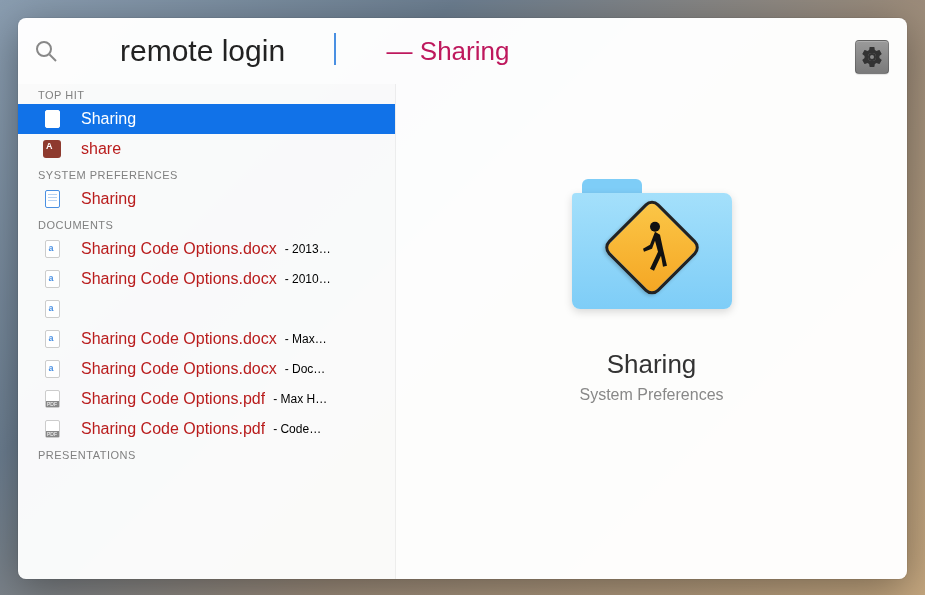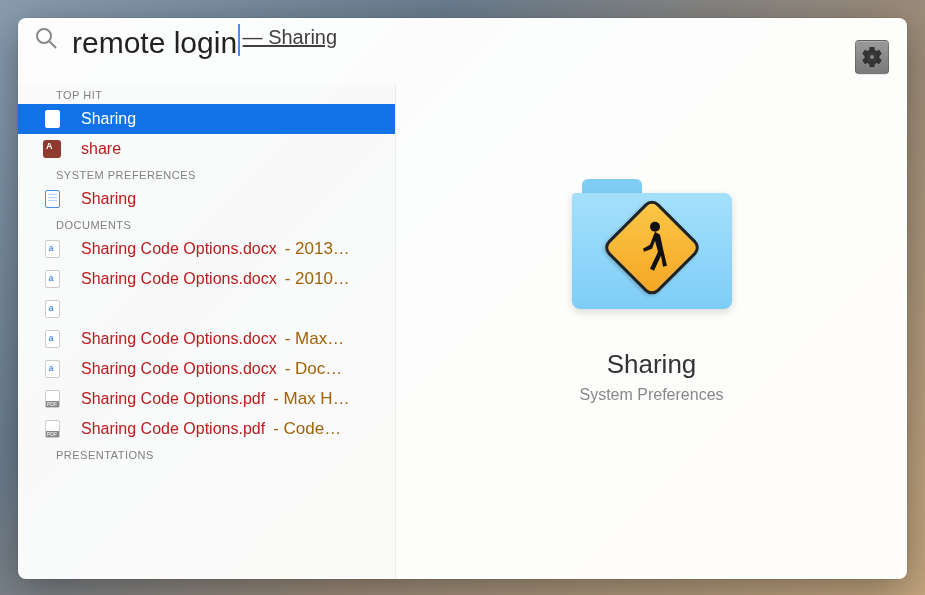--- a/index.html
+++ b/index.html
@@ -26,10 +26,11 @@
     }
     .search-bar {
       display: flex;
-      align-items: flex-start;
+      align-items: center;
       padding: 8px 20px 8px 16px;
       height: 66px;
       position: relative;
+      gap: 48px;
     }
     .search-icon-svg {
       width: 24px;

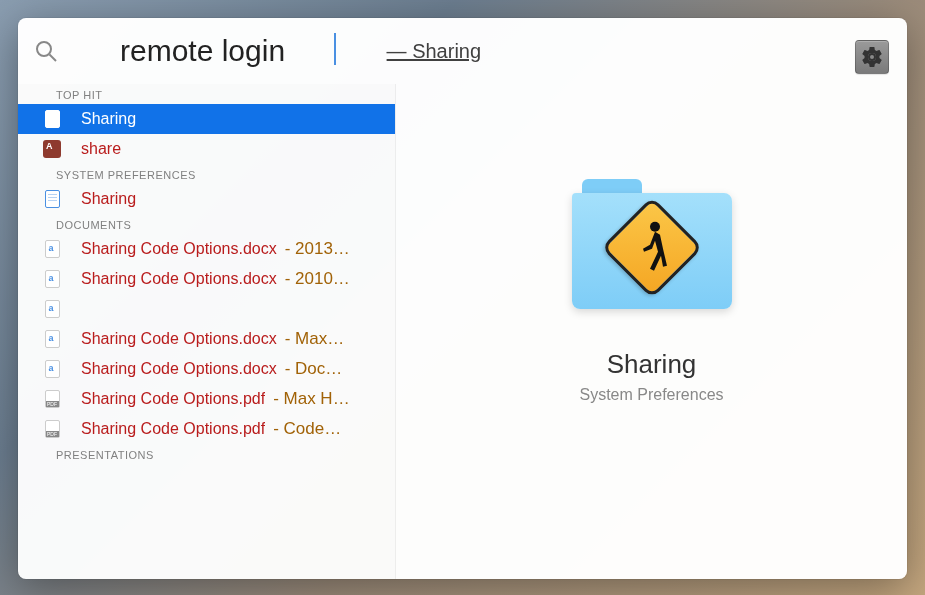--- a/index.html
+++ b/index.html
@@ -60,10 +60,9 @@
       top: -2px;
     }
     .search-completion {
-      font-size: 20px;
+      font-size: 26px;
       font-weight: 300;
-      color: #404040;
-      text-decoration: underline;
+      color: #be185d;
     }
     .gear-button {
       position: absolute;

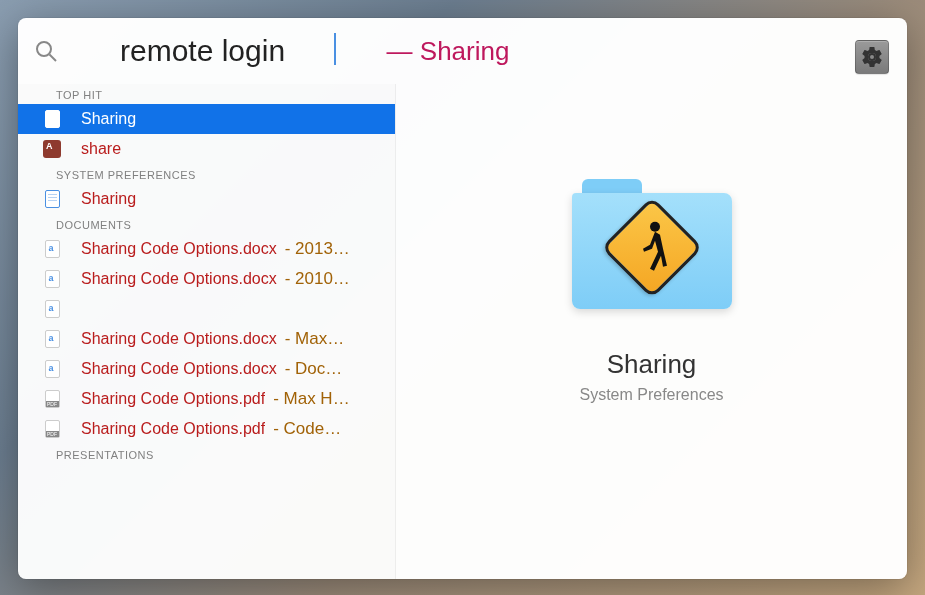--- a/index.html
+++ b/index.html
@@ -97,7 +97,7 @@
       font-size: 11px;
       letter-spacing: 0.5px;
       color: #808080;
-      padding: 5px 14px 3px 38px;
+      padding: 5px 14px 3px 20px;
       text-transform: uppercase;
       font-weight: 400;
     }

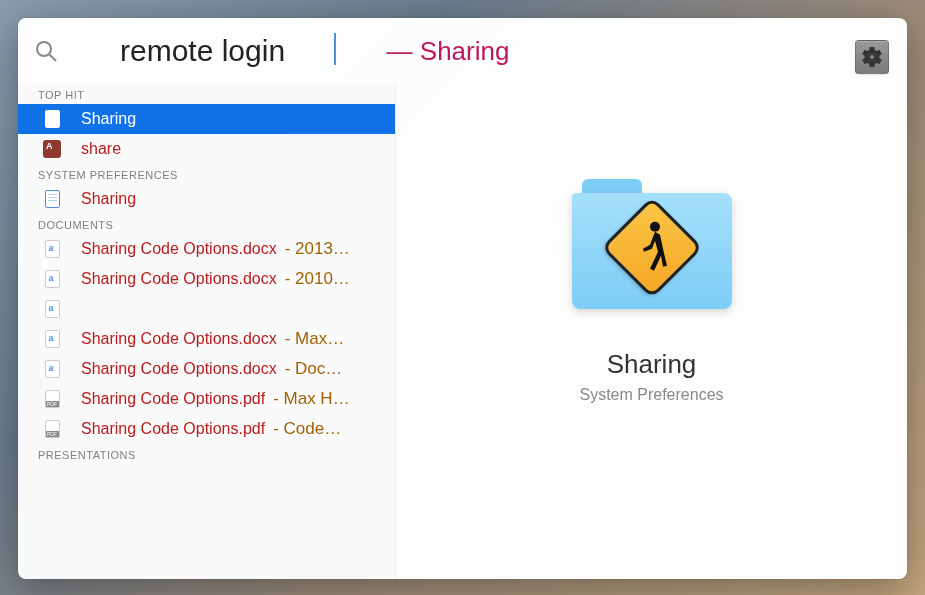--- a/index.html
+++ b/index.html
@@ -129,8 +129,8 @@
       text-overflow: ellipsis;
     }
     .result-meta {
-      font-size: 17px;
-      color: #a16207;
+      font-size: 12px;
+      color: #000000;
       margin-left: 8px;
       white-space: nowrap;
     }

